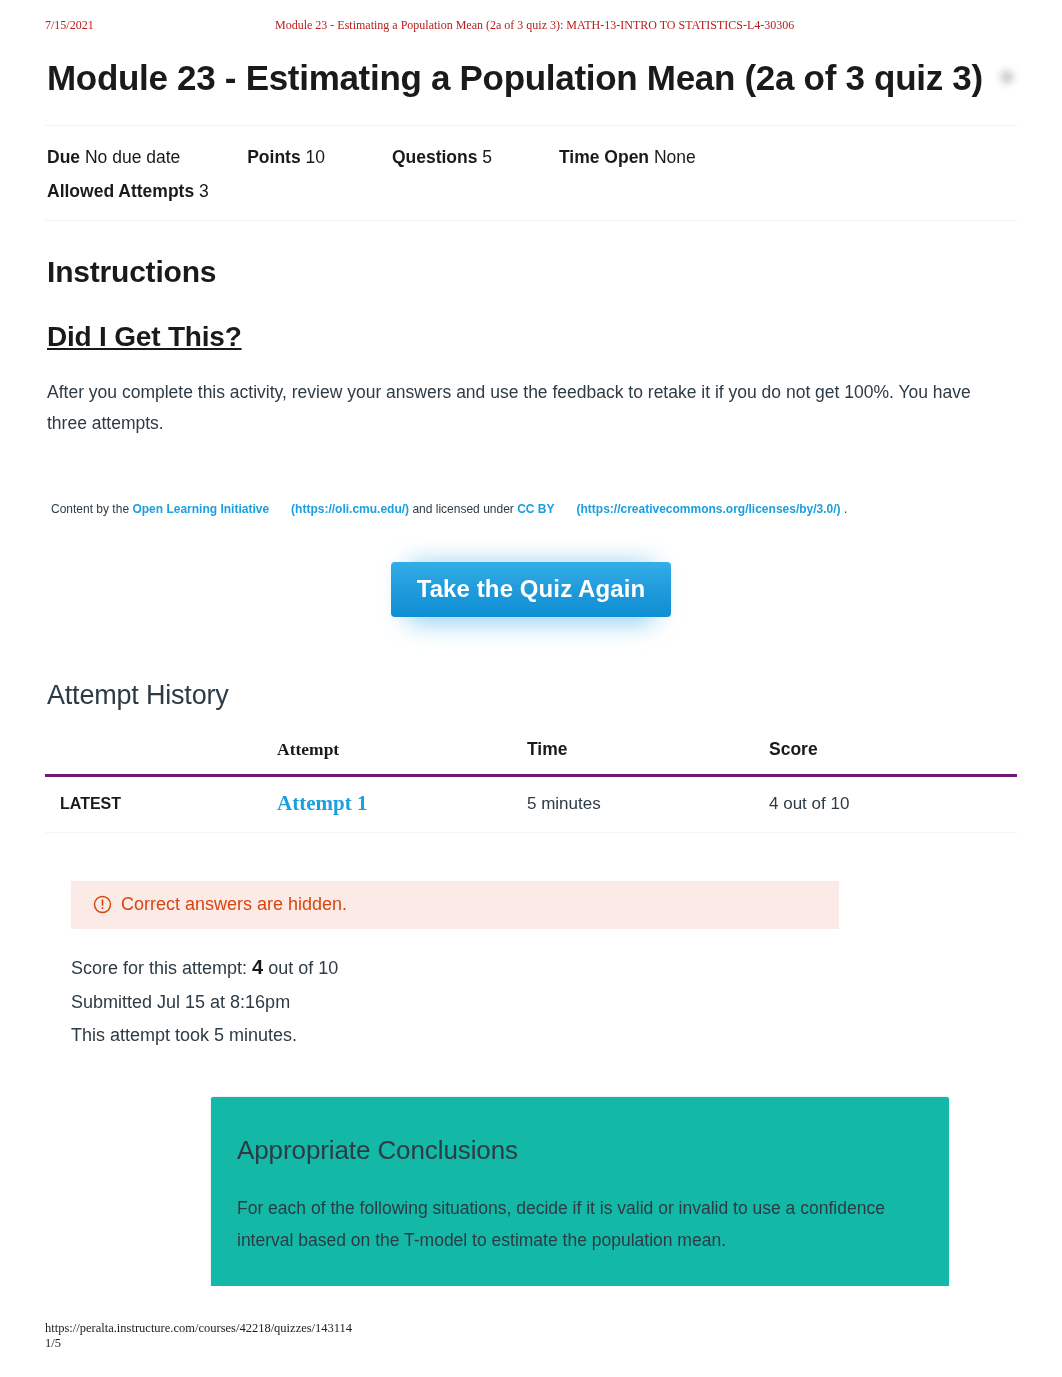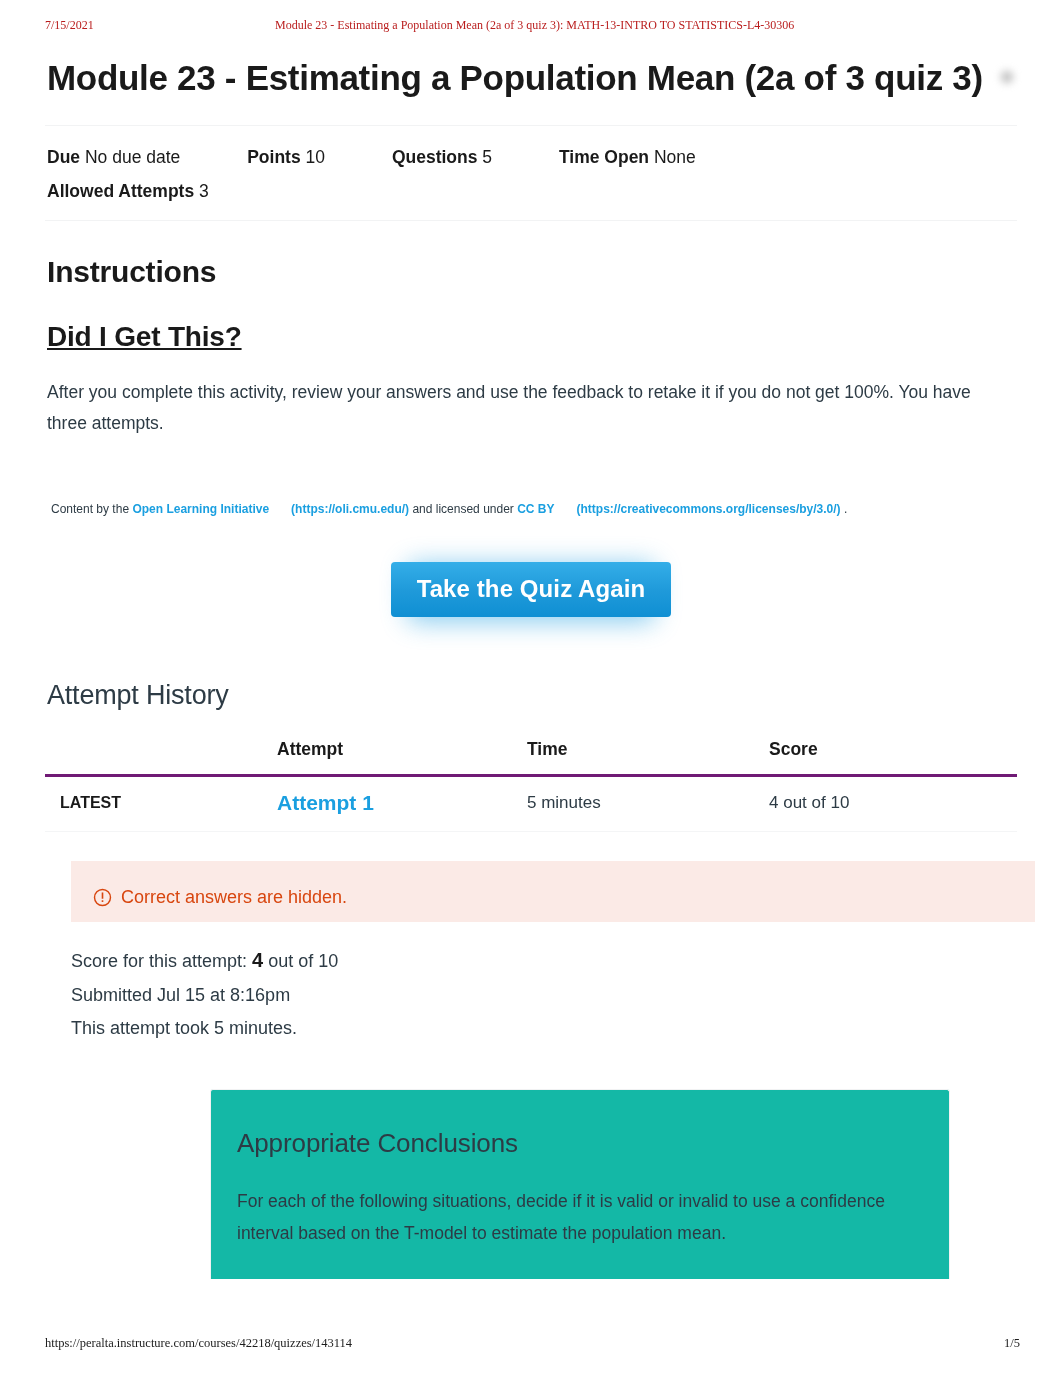--- a/index.html
+++ b/index.html
@@ -185,7 +185,7 @@
     border-bottom: 1px solid #f4f5f6;
   }
   table.attempts .c-kept { width: 232px; padding-left: 15px; font-weight: bold; color: #1a1a1a; font-size: 16px; }
-  table.attempts .c-attempt { width: 250px; }
+  table.attempts .c-attempt { width: 250px; font-family: Liberation Serif, serif; }
   table.attempts .c-time { width: 242px; }
   table.attempts .c-score { width: 248px; }
   table.attempts th.c-kept { padding-left: 15px; }

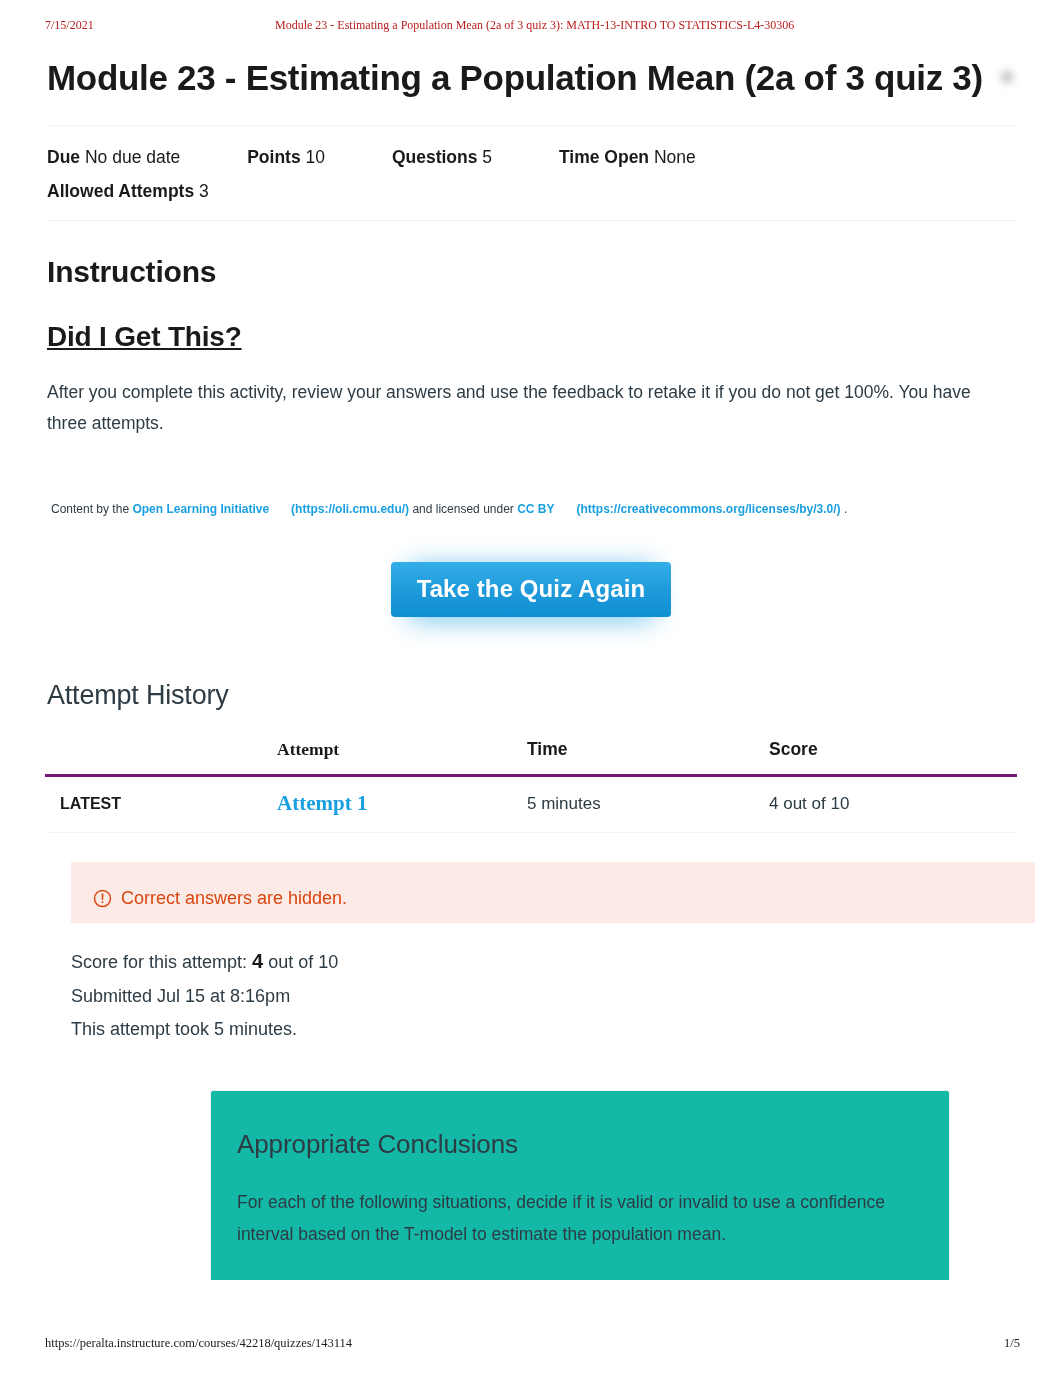--- a/index.html
+++ b/index.html
@@ -197,11 +197,11 @@
   }
 
   .alert-hidden {
-    margin: 29px 0 0 26px;
-    width: 964px;
+    margin: 48px 0 0 26px;
+    width: 768px;
     background: #fbeae6;
     color: #d8460f;
-    padding: 26px 0 14px 22px;
+    padding: 13px 0 14px 22px;
     font-size: 18px;
     display: flex;
     align-items: center;

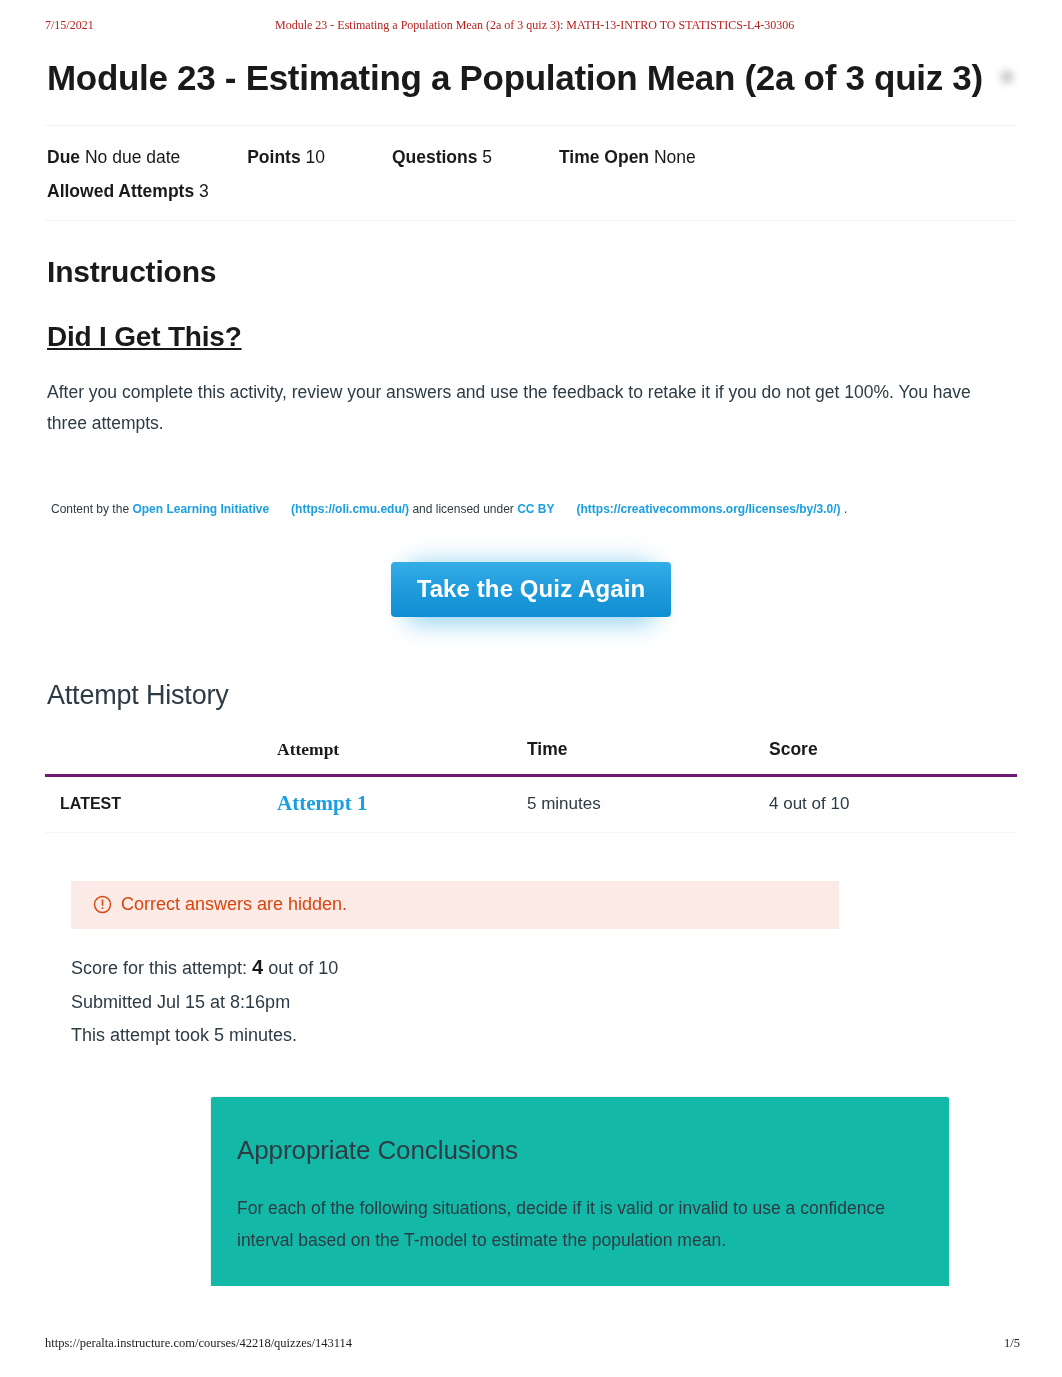--- a/index.html
+++ b/index.html
@@ -35,6 +35,7 @@
     font-family: "Liberation Serif", serif;
     font-size: 12.5px;
     color: #1c1c1c;
+    flex-direction: column;
   }
   .print-footer .pf-url { margin-left: 45px; flex: 1; }
   .print-footer .pf-page { margin-right: 42px; }

